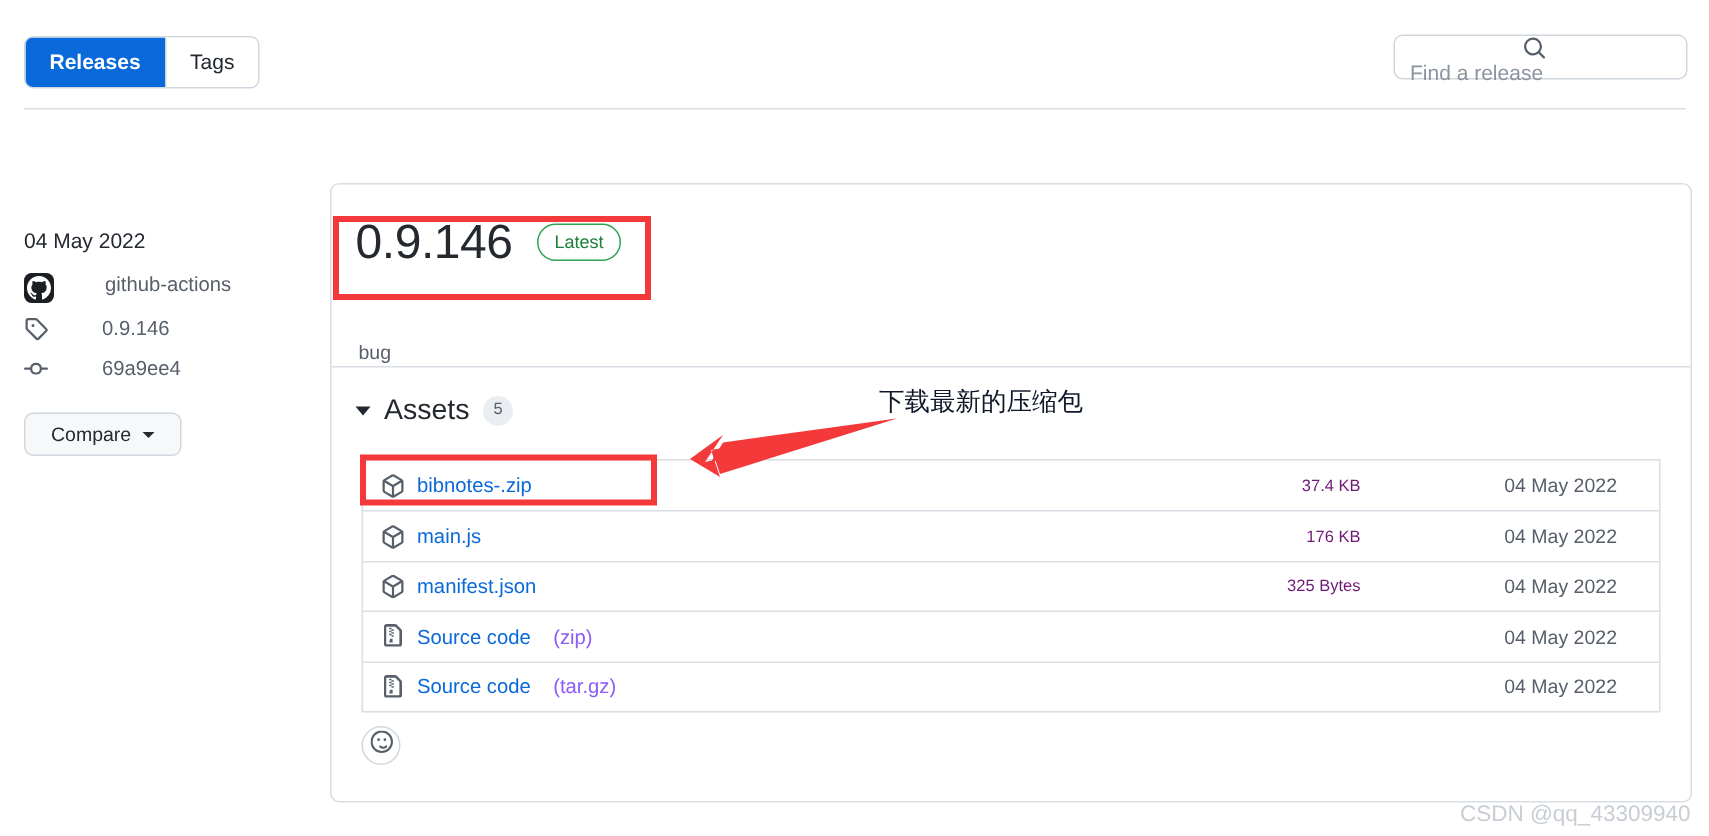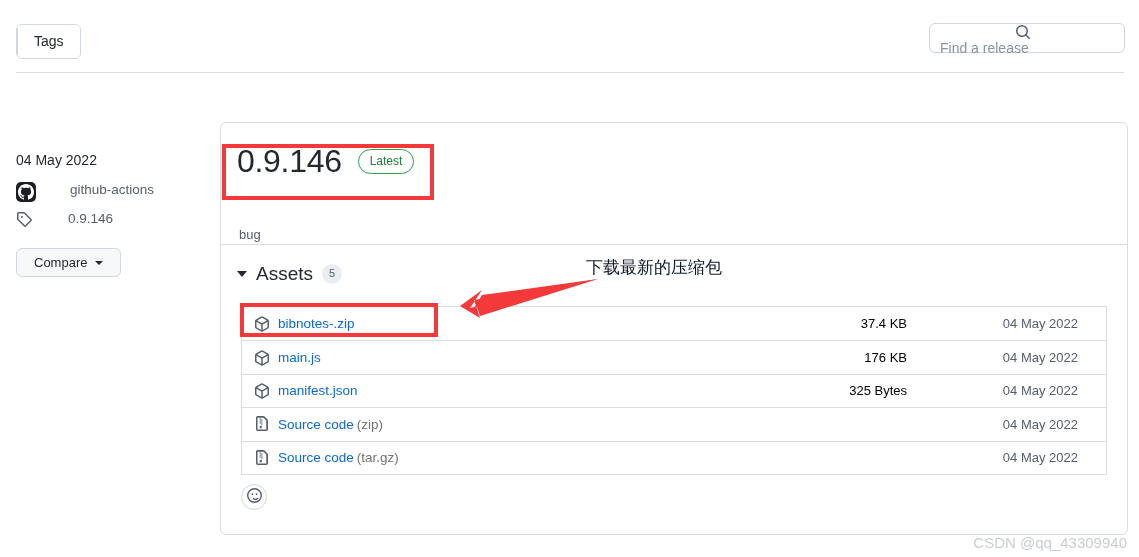--- a/index.html
+++ b/index.html
@@ -333,6 +333,7 @@
 <div class="topbar">
 
   <div class="tab-group">
+    <div class="tab selected">Releases</div>
     <div class="tab divider-left">Tags</div>
   </div>
 

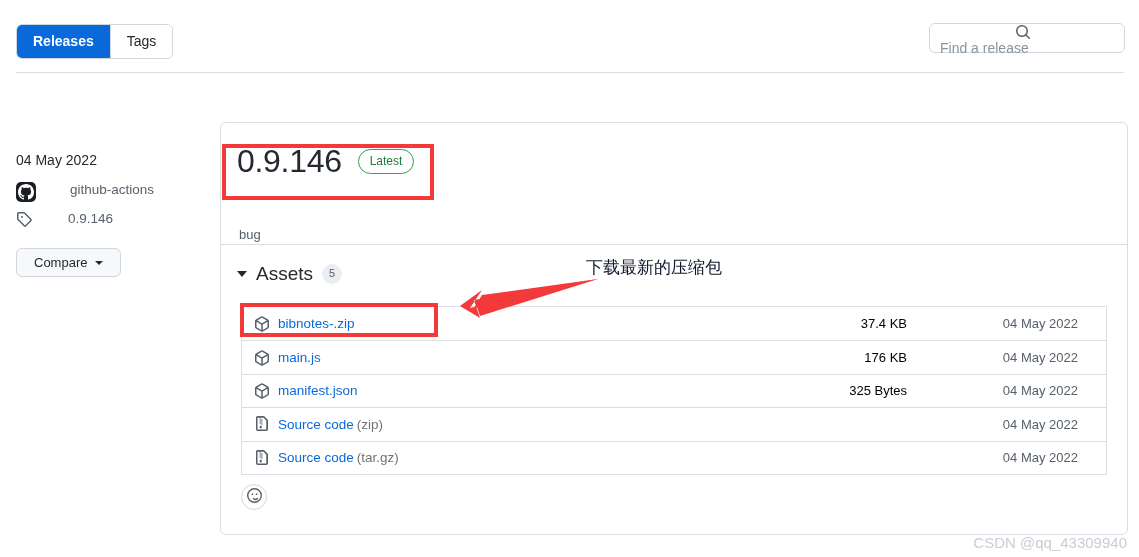--- a/index.html
+++ b/index.html
@@ -372,6 +372,14 @@
     <span class="txt">0.9.146</span>
   </div>
 
+  <div class="meta-row">
+    <span class="ico">
+      <svg viewBox="0 0 16 16" width="16" height="16" fill="currentColor" aria-hidden="true">
+        <path d="M11.93 8.5a4.002 4.002 0 0 1-7.86 0H.75a.75.75 0 0 1 0-1.5h3.32a4.002 4.002 0 0 1 7.86 0h3.32a.75.75 0 0 1 0 1.5Zm-1.43-.75a2.5 2.5 0 1 0-5 0 2.5 2.5 0 0 0 5 0Z"></path>
+      </svg>
+    </span>
+    <span class="txt">69a9ee4</span>
+  </div>
 
   <div class="compare-btn">
     <span>Compare</span>

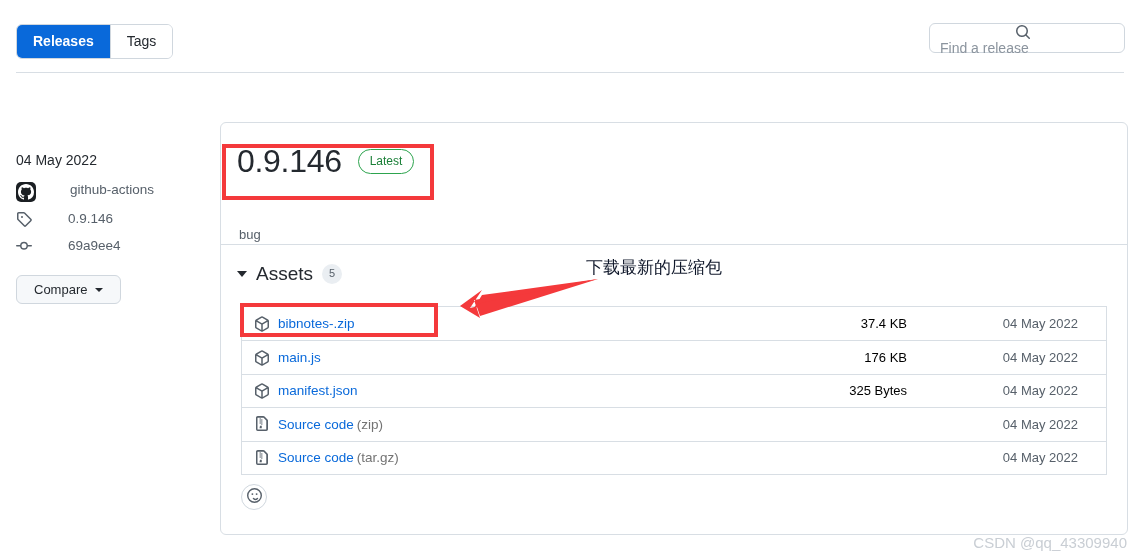--- a/index.html
+++ b/index.html
@@ -256,8 +256,8 @@
   .asset-size {
     position: absolute;
     right: 185px;
-    color: #000000;
-    font-size: 13px;
+    color: #701a75;
+    font-size: 11px;
     text-align: right;
   }
   .asset-date {

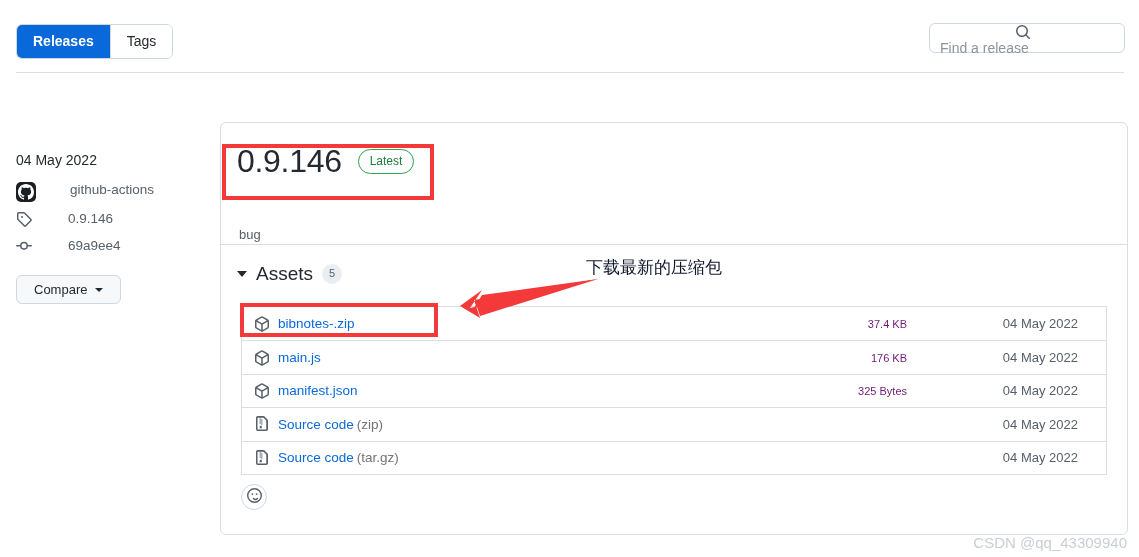--- a/index.html
+++ b/index.html
@@ -250,8 +250,8 @@
     white-space: nowrap;
   }
   .asset-name .sub {
-    color: #737373;
-    margin-left: 3px;
+    color: #8b5cf6;
+    margin-left: 15px;
   }
   .asset-size {
     position: absolute;

